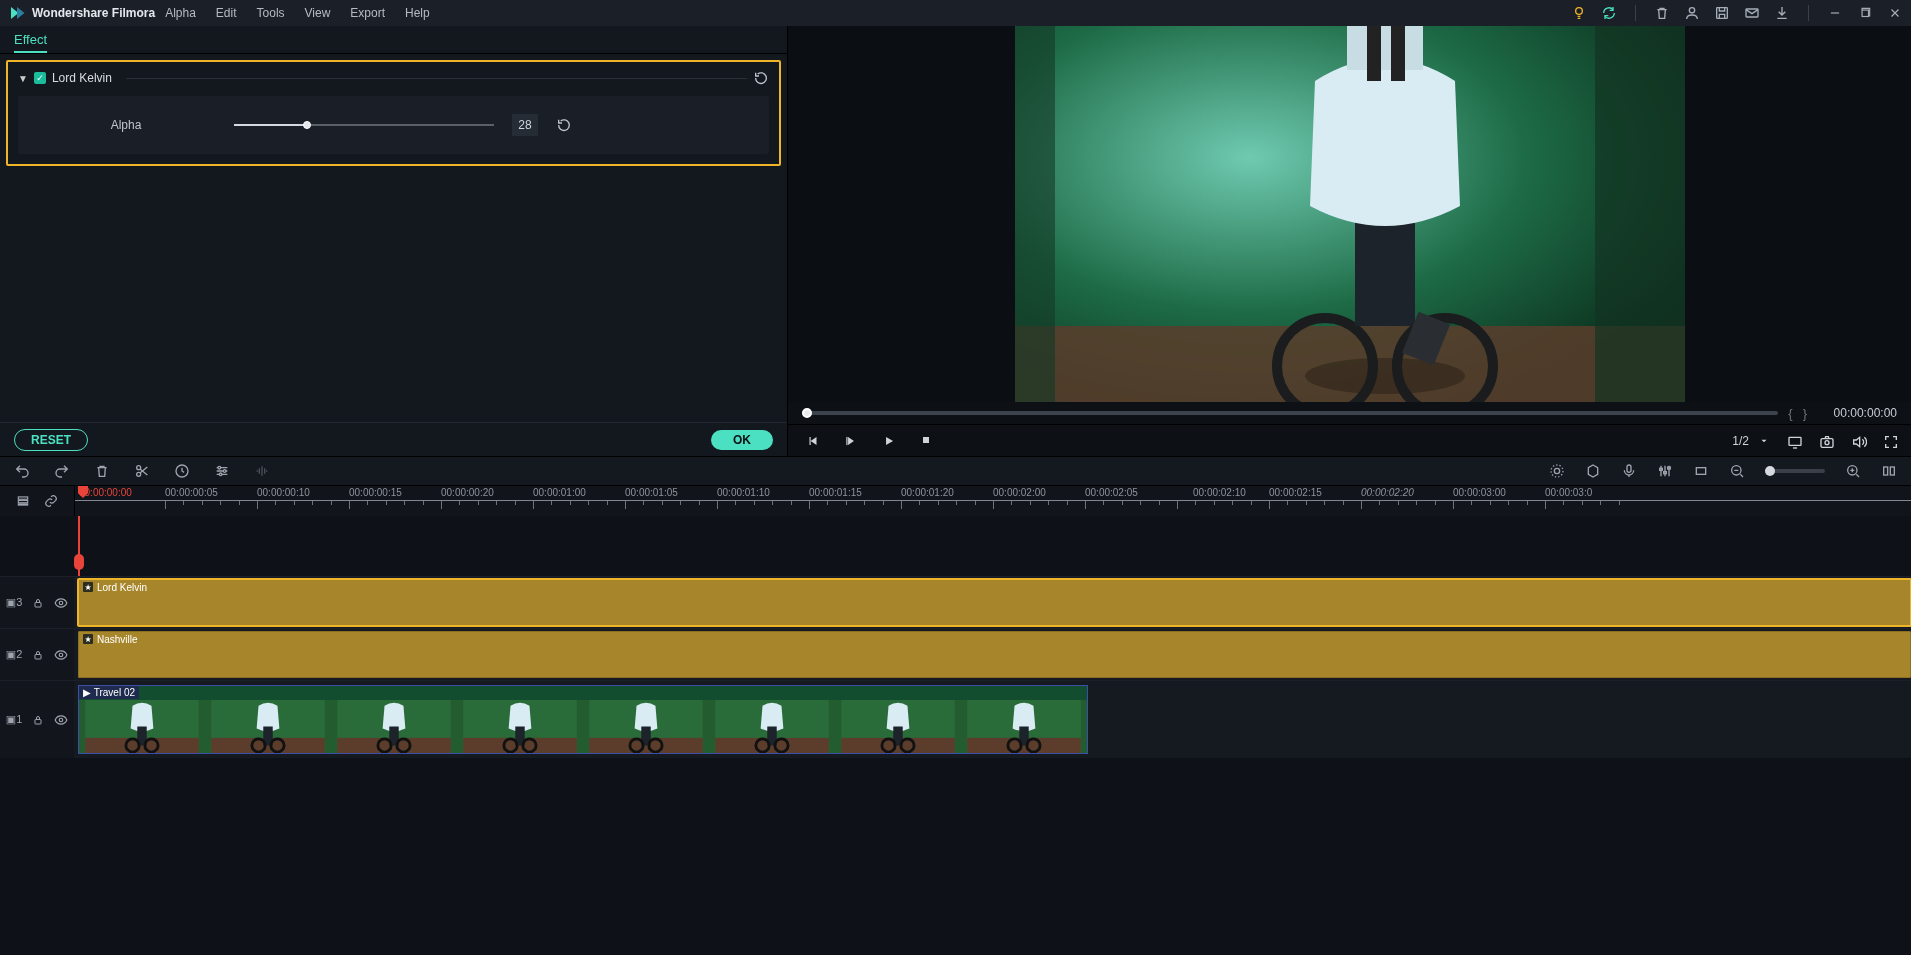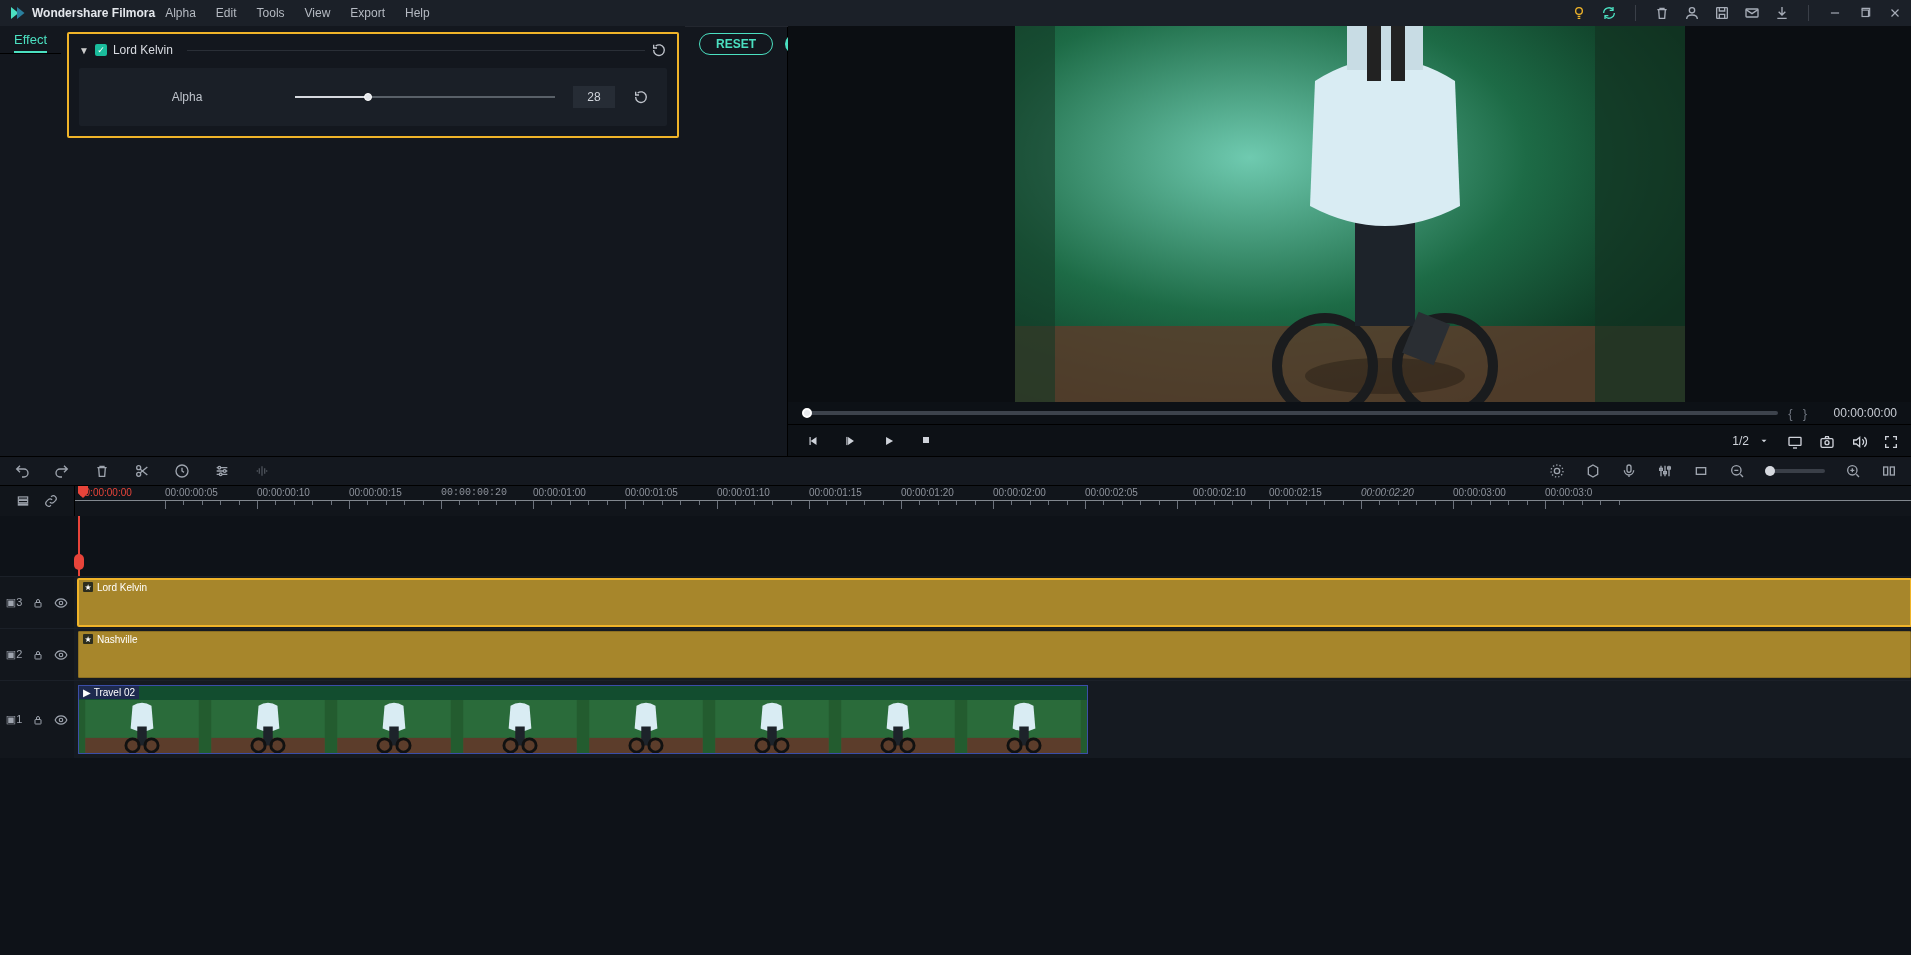--- a/index.html
+++ b/index.html
@@ -17,7 +17,7 @@
 
 
 .upper { height: 430px; display:flex; }
-.left-panel { width: 788px; background:#13171e; border-right:1px solid #000; position:relative; display:flex; flex-direction:row; }
+.left-panel { width: 788px; background:#13171e; border-right:1px solid #000; position:relative; display:flex; flex-direction:column; }
 .right-panel { flex:1; background:#0d1116; display:flex; flex-direction:column; }
 
 

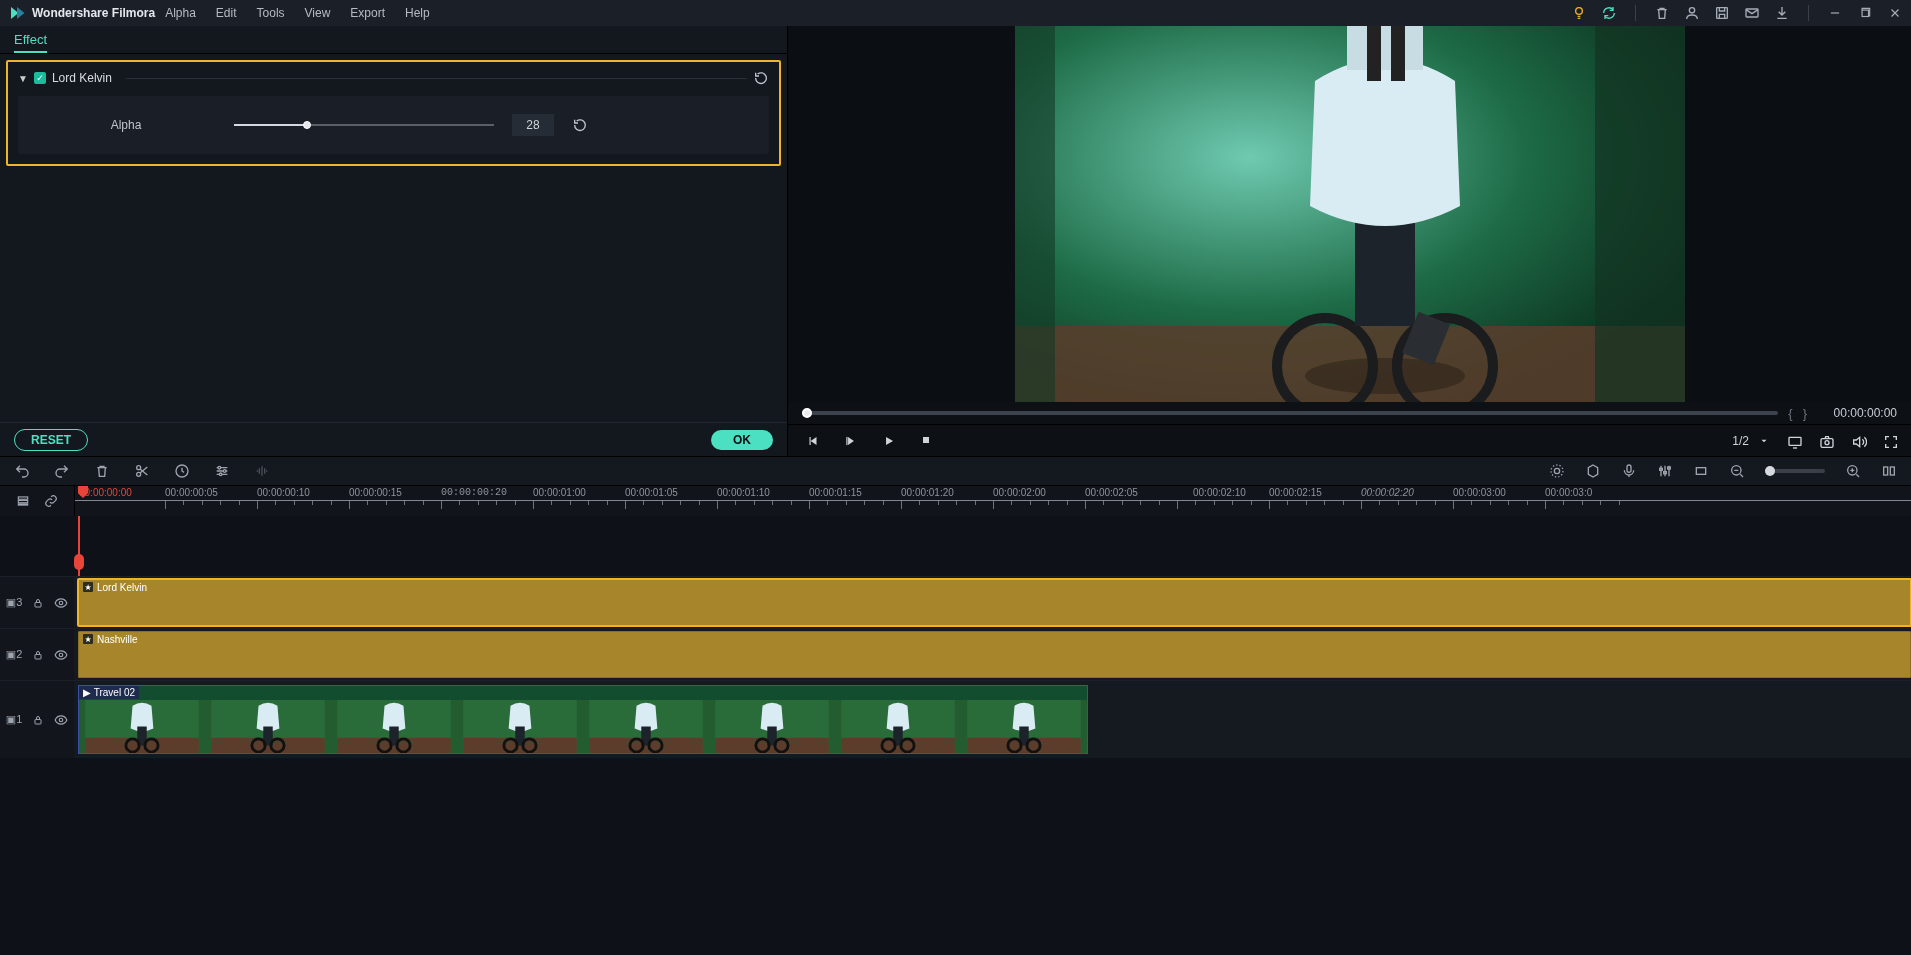--- a/index.html
+++ b/index.html
@@ -37,7 +37,7 @@
 .effect-params .slider .track { position:absolute; top:5px; left:0; right:0; height:2px; background:#596068; }
 .effect-params .slider .fill { position:absolute; top:5px; left:0; height:2px; background:#d5d8de; }
 .effect-params .slider .thumb { position:absolute; top:2px; width:8px;height:8px;border-radius:50%;background:#e4e7ec;border:1px solid #fff; transform:translateX(-50%); }
-.effect-params .numbox { width:42px; height:22px; background:#262c35; color:#d0d4db; text-align:center; line-height:22px; border-radius:0; font-size:12px; }
+.effect-params .numbox { width:26px; height:22px; background:#262c35; color:#d0d4db; text-align:center; line-height:22px; border-radius:0; font-size:12px; }
 .effect-params .reset2 { width:16px;height:16px;color:#c0c4cc;cursor:pointer; }
 
 .left-bottom-bar { height:34px; display:flex; align-items:center; padding:0 14px; gap:12px; border-top:1px solid #23272f; }

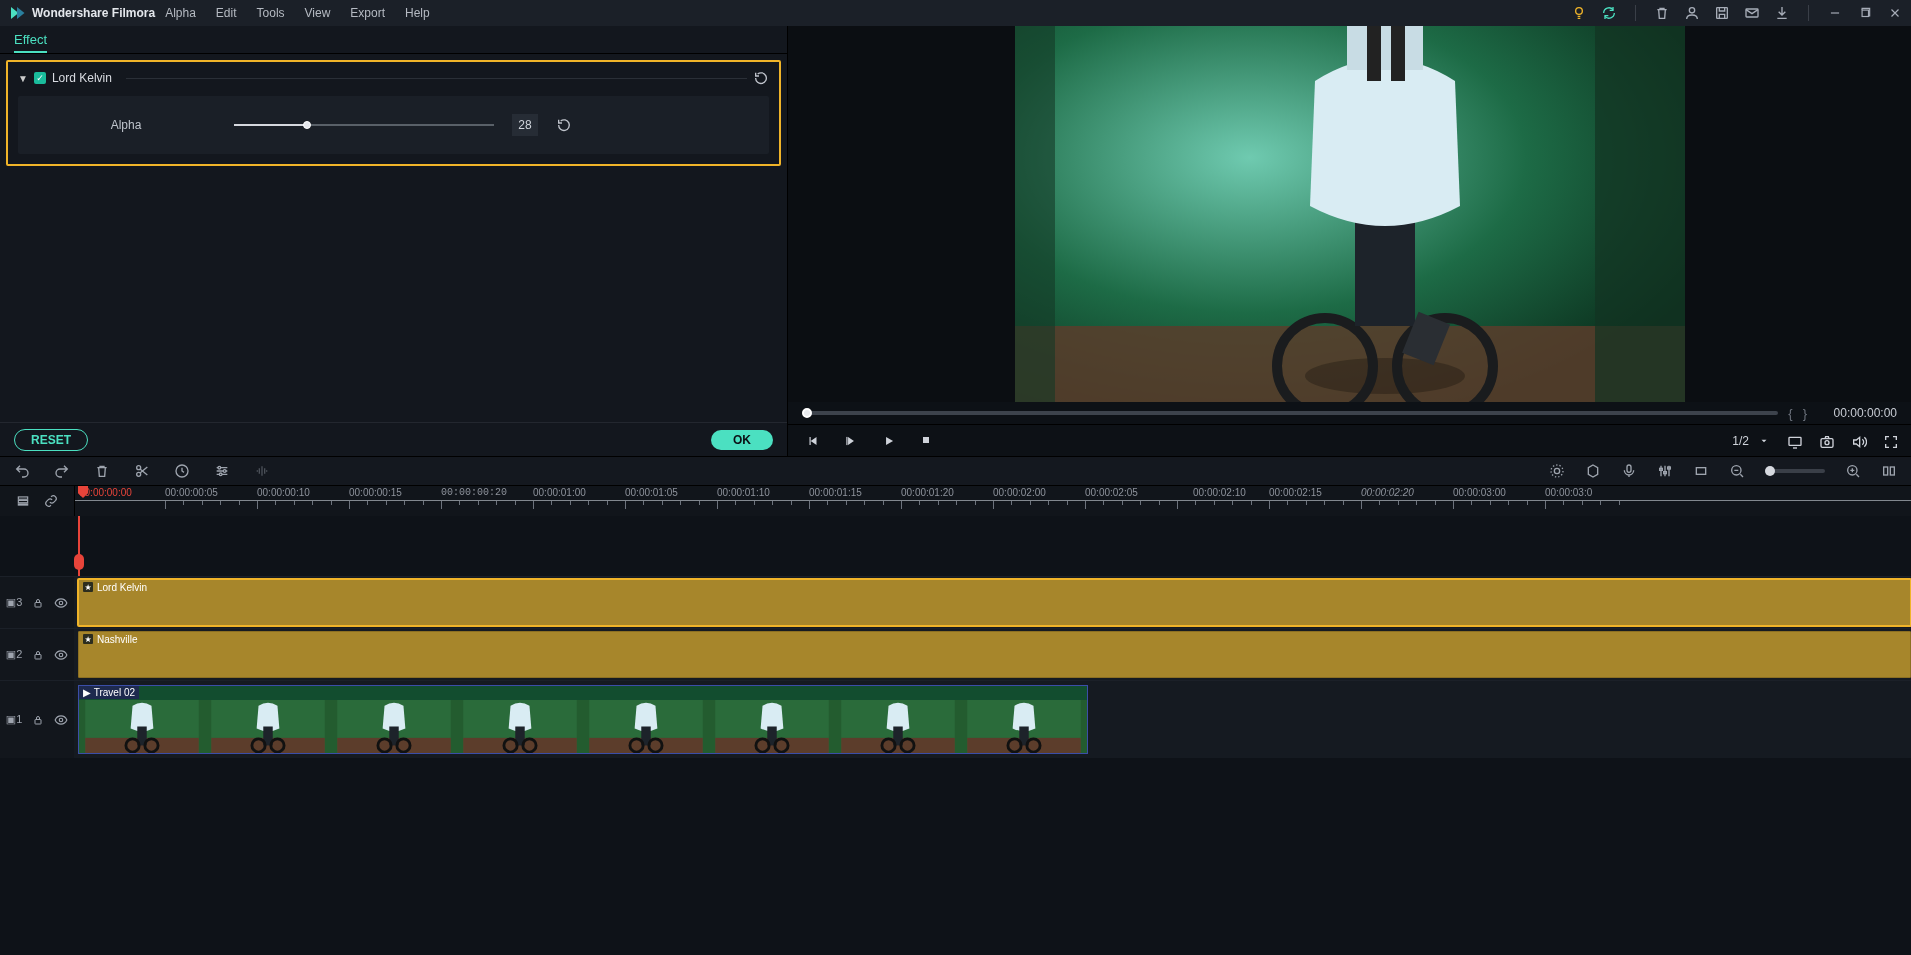--- a/index.html
+++ b/index.html
@@ -450,7 +450,7 @@
         <div style="position: absolute; top: 0px; width: 1px; height: 4px; background: rgb(109, 115, 125); left: 310.8px;"></div>
         <div style="position: absolute; top: 0px; width: 1px; height: 4px; background: rgb(109, 115, 125); left: 329.2px;"></div>
         <div style="position: absolute; top: 0px; width: 1px; height: 4px; background: rgb(109, 115, 125); left: 347.6px;"></div>
-        <span class="tick" style="left: 366px; top: -14px; font-family: Liberation Mono, monospace;">00:00:00:20</span>
+        <span class="tick" style="left: 366px; top: -14px;">00:00:00:20</span>
         <div style="position: absolute; top: 0px; width: 1px; height: 8px; background: rgb(109, 115, 125); left: 366px;"></div>
         <div style="position: absolute; top: 0px; width: 1px; height: 4px; background: rgb(109, 115, 125); left: 384.4px;"></div>
         <div style="position: absolute; top: 0px; width: 1px; height: 4px; background: rgb(109, 115, 125); left: 402.8px;"></div>

